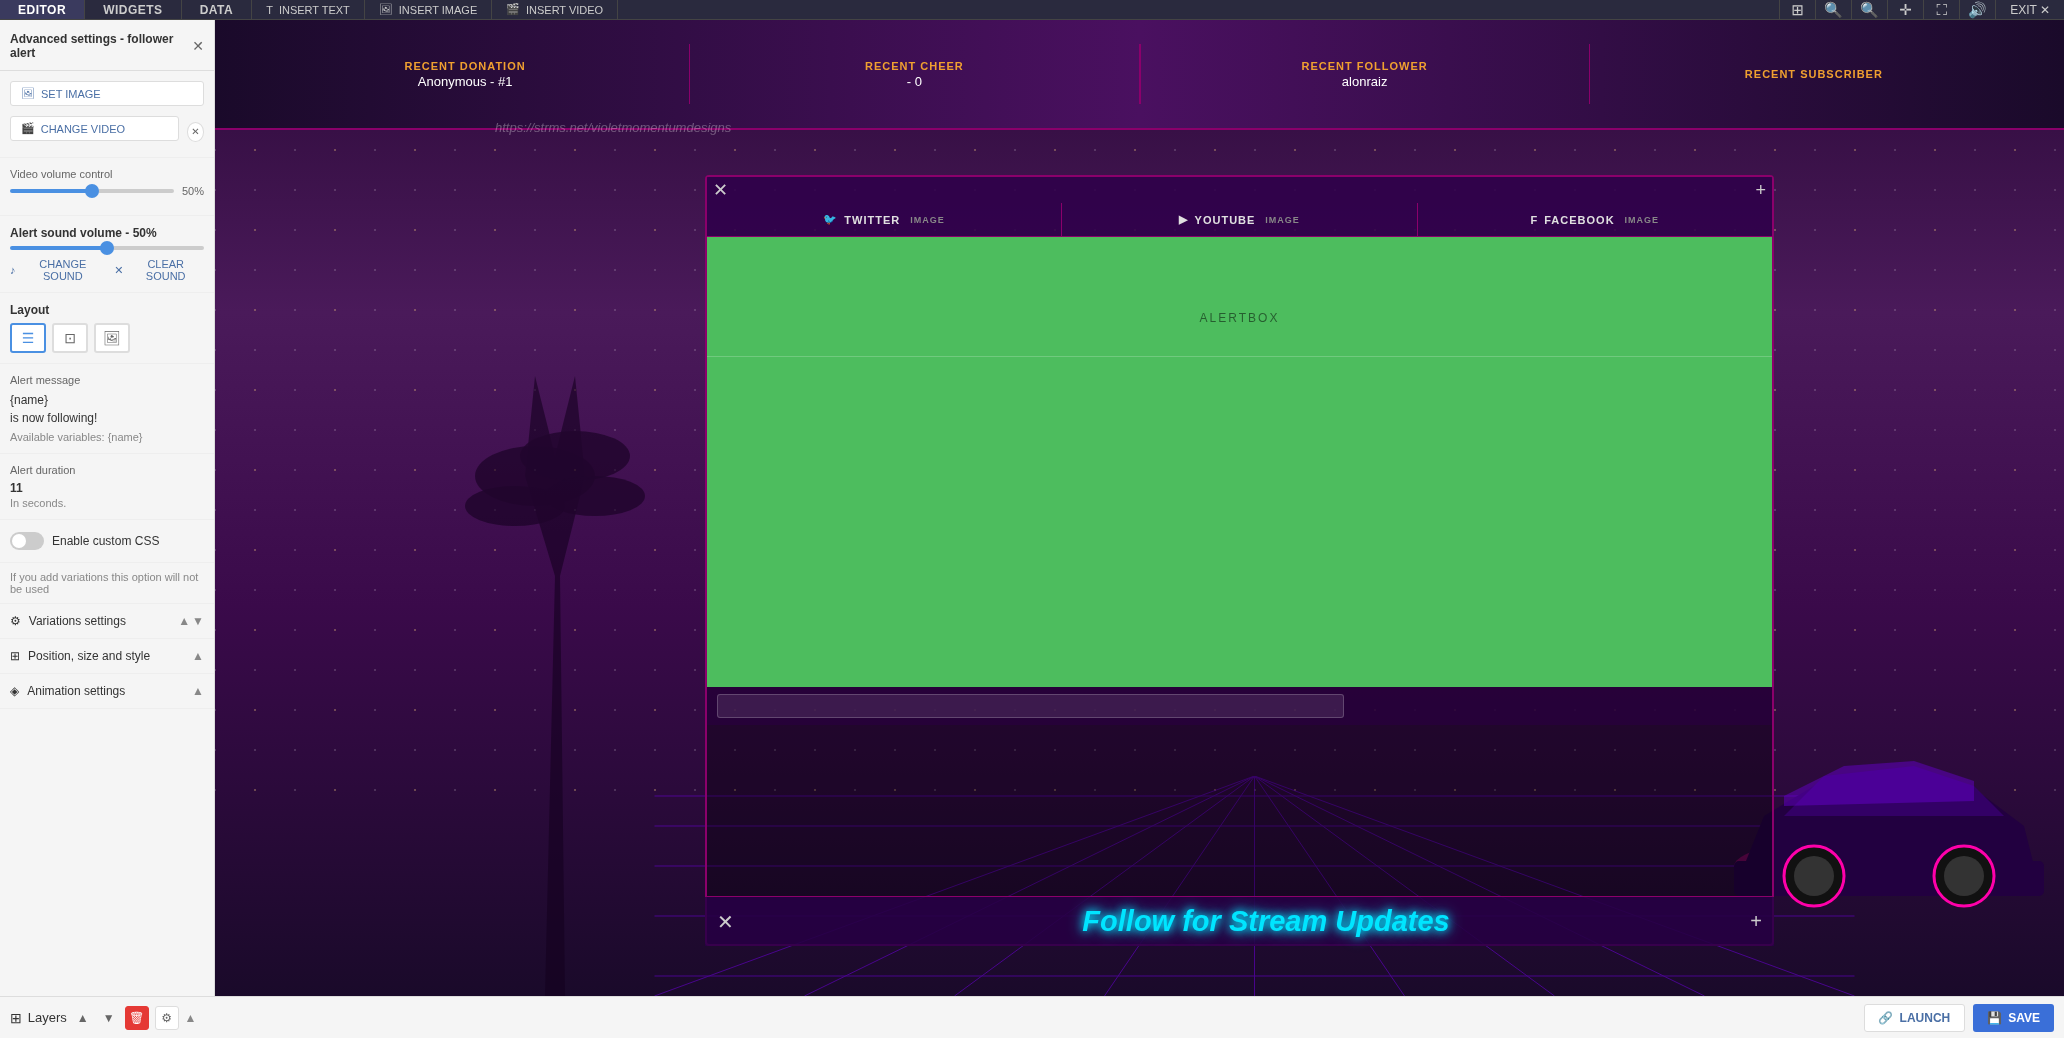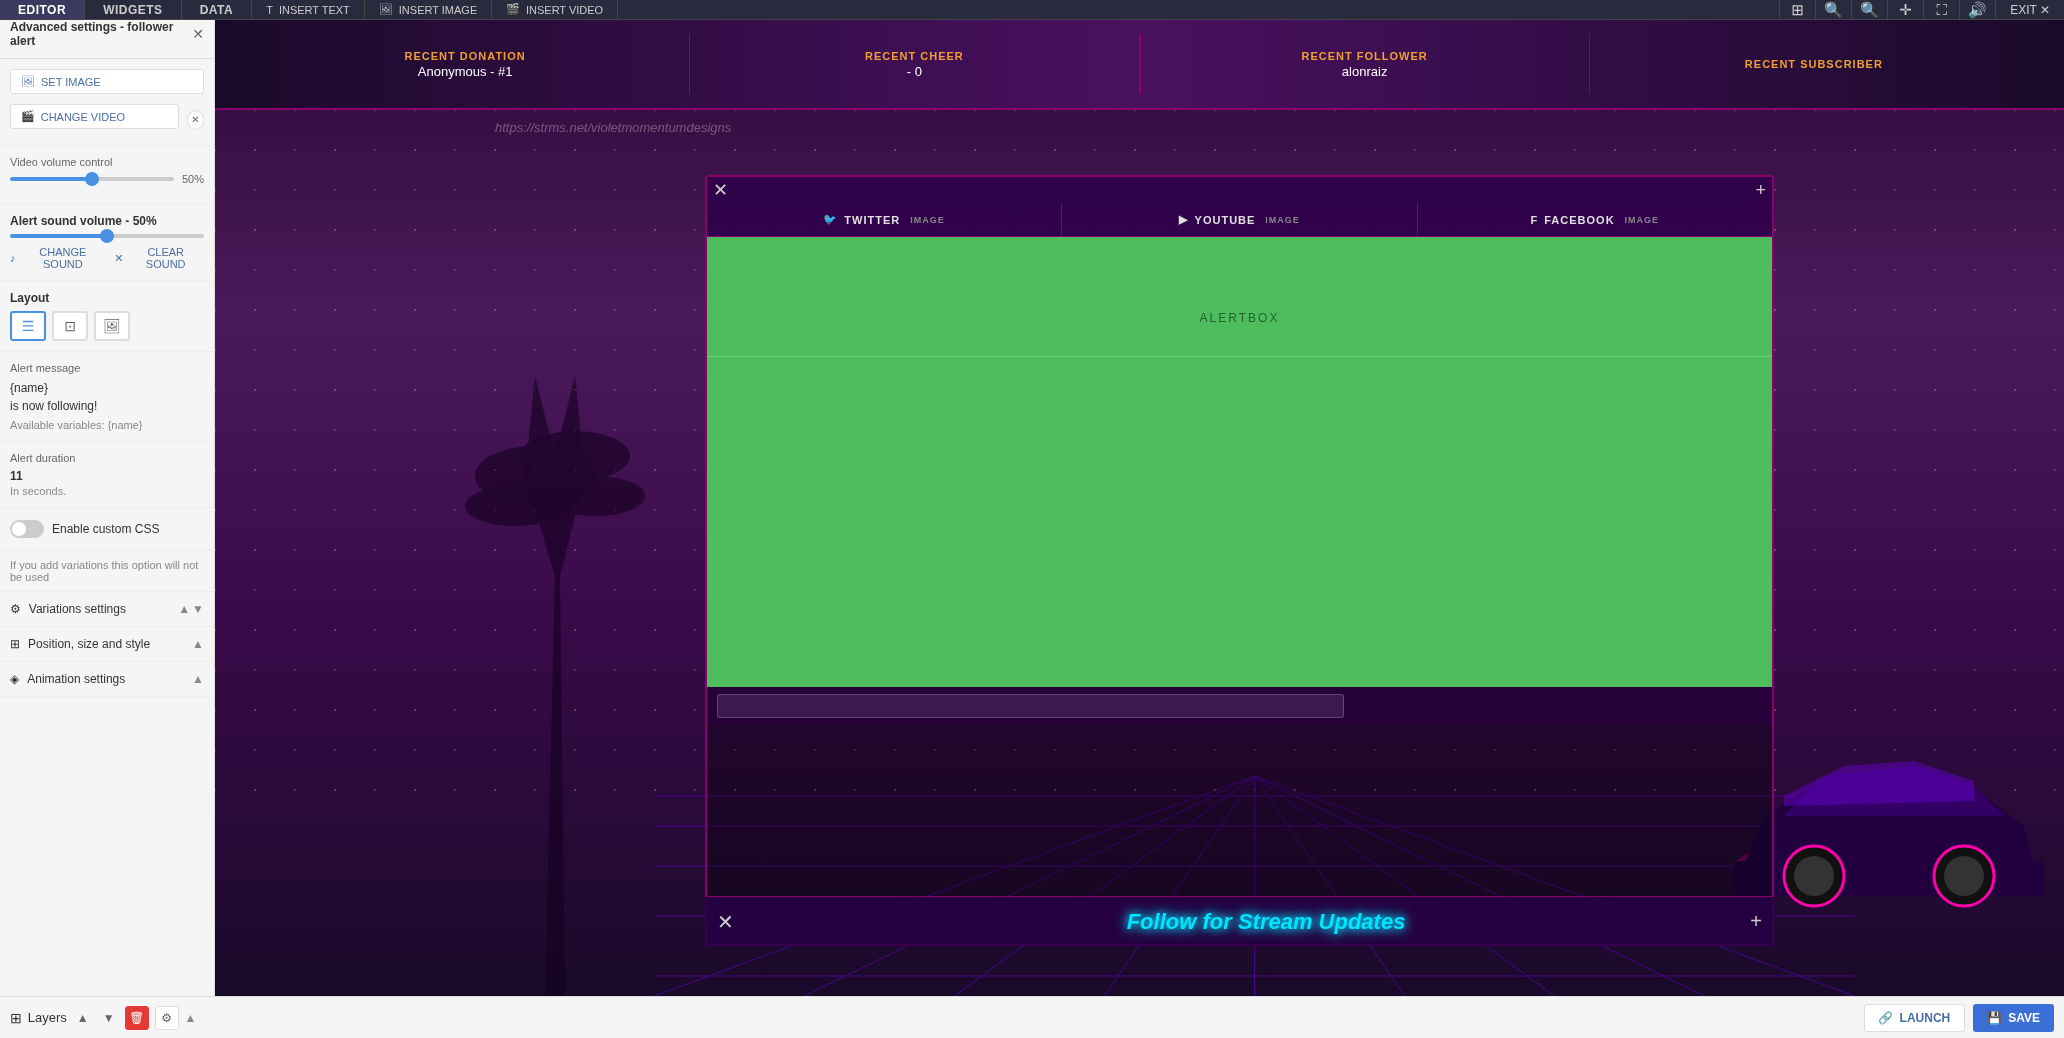--- a/index.html
+++ b/index.html
@@ -46,7 +46,7 @@
 
     .panel-header {
       display: flex; align-items: center; justify-content: space-between;
-      padding: 0 10px 10px; border-bottom: 1px solid #ddd; background: #f5f5f5;
+      padding: 12px 10px 10px; border-bottom: 1px solid #ddd; background: #f5f5f5;
     }
     .panel-title { font-size: 12px; font-weight: 600; color: #333; }
     .close-btn { cursor: pointer; color: #666; font-size: 14px; }

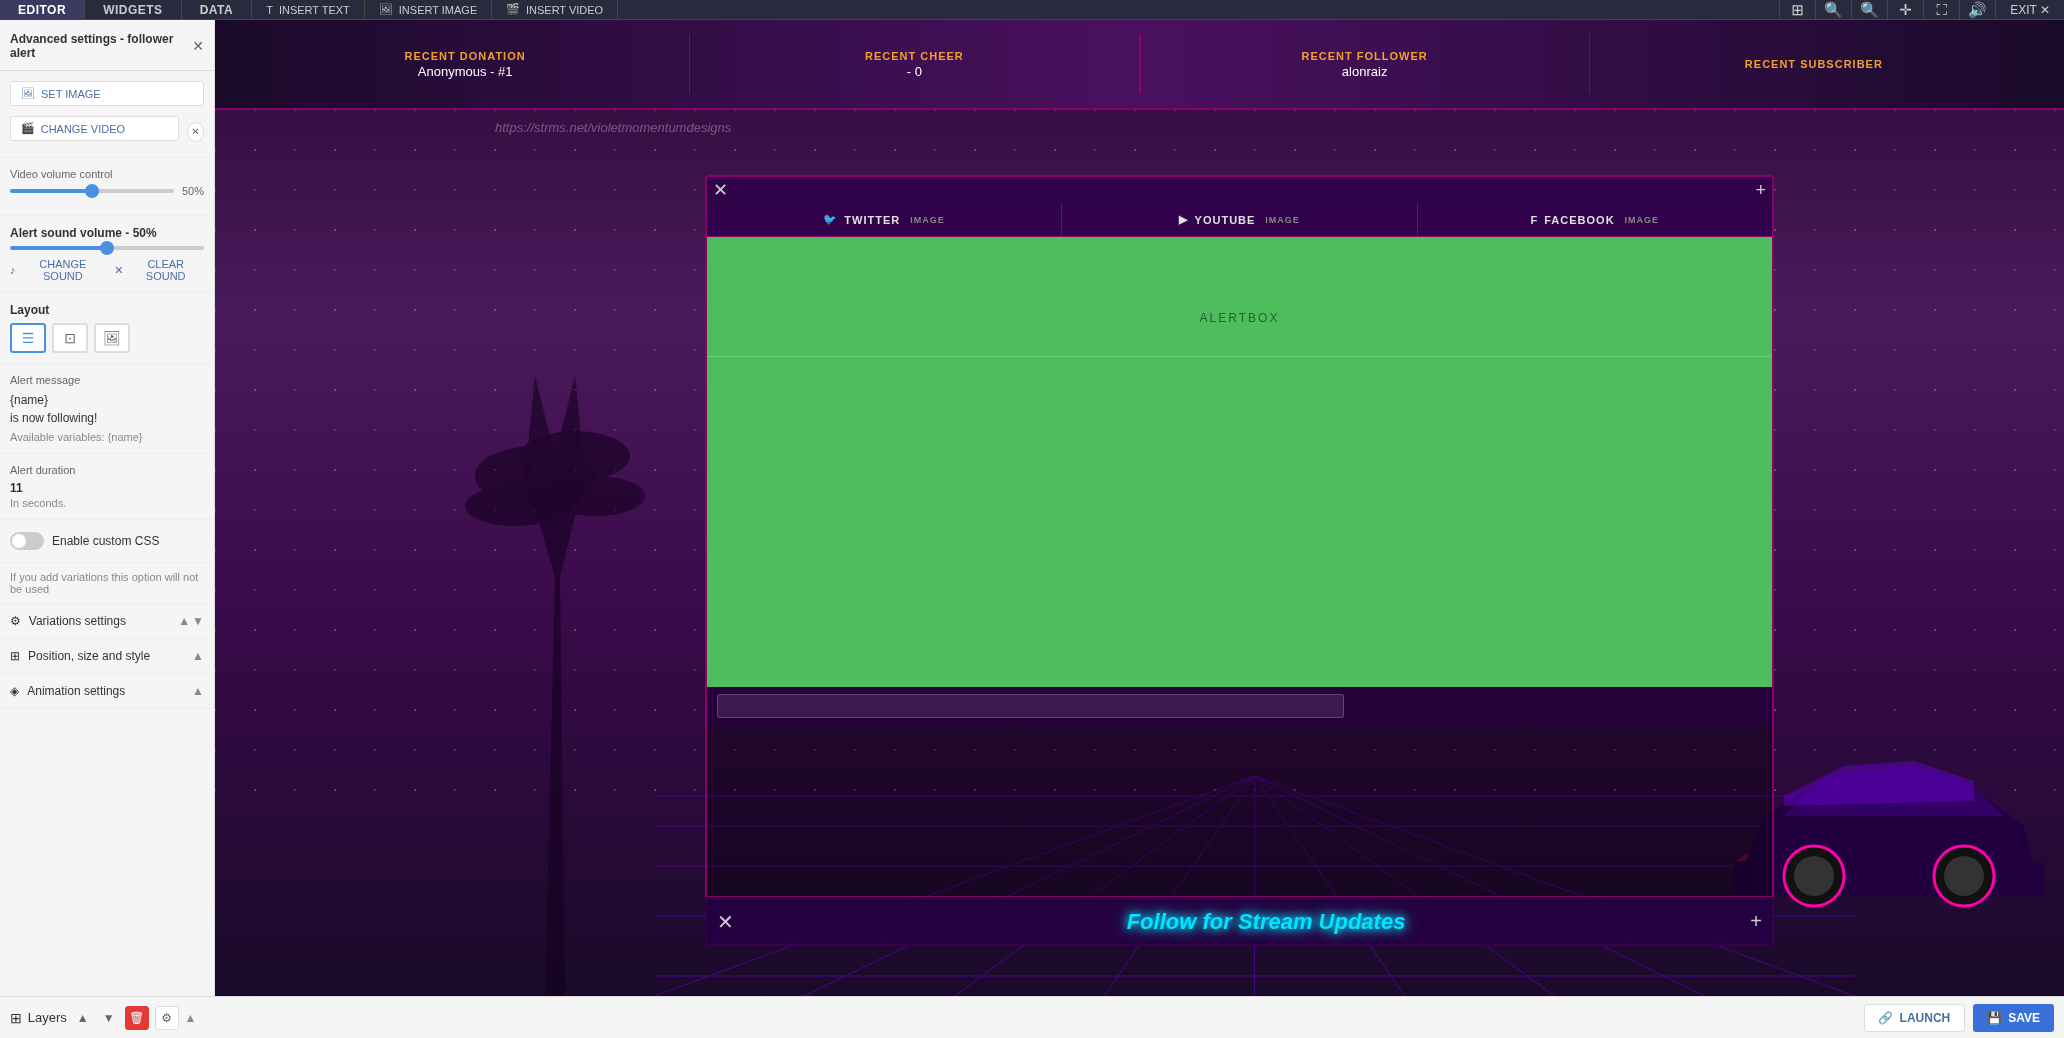--- a/index.html
+++ b/index.html
@@ -161,7 +161,7 @@
 
     
     .top-overlay-bar {
-      position: absolute; top: 0; left: 0; right: 0; height: 90px;
+      position: absolute; top: 0; left: 0; right: 0; height: 110px;
       background: linear-gradient(90deg, #1a0a2a 0%, #4a1060 50%, #1a0a2a 100%);
       display: flex; align-items: center; padding: 0 26px;
       border-bottom: 2px solid #8b006b;

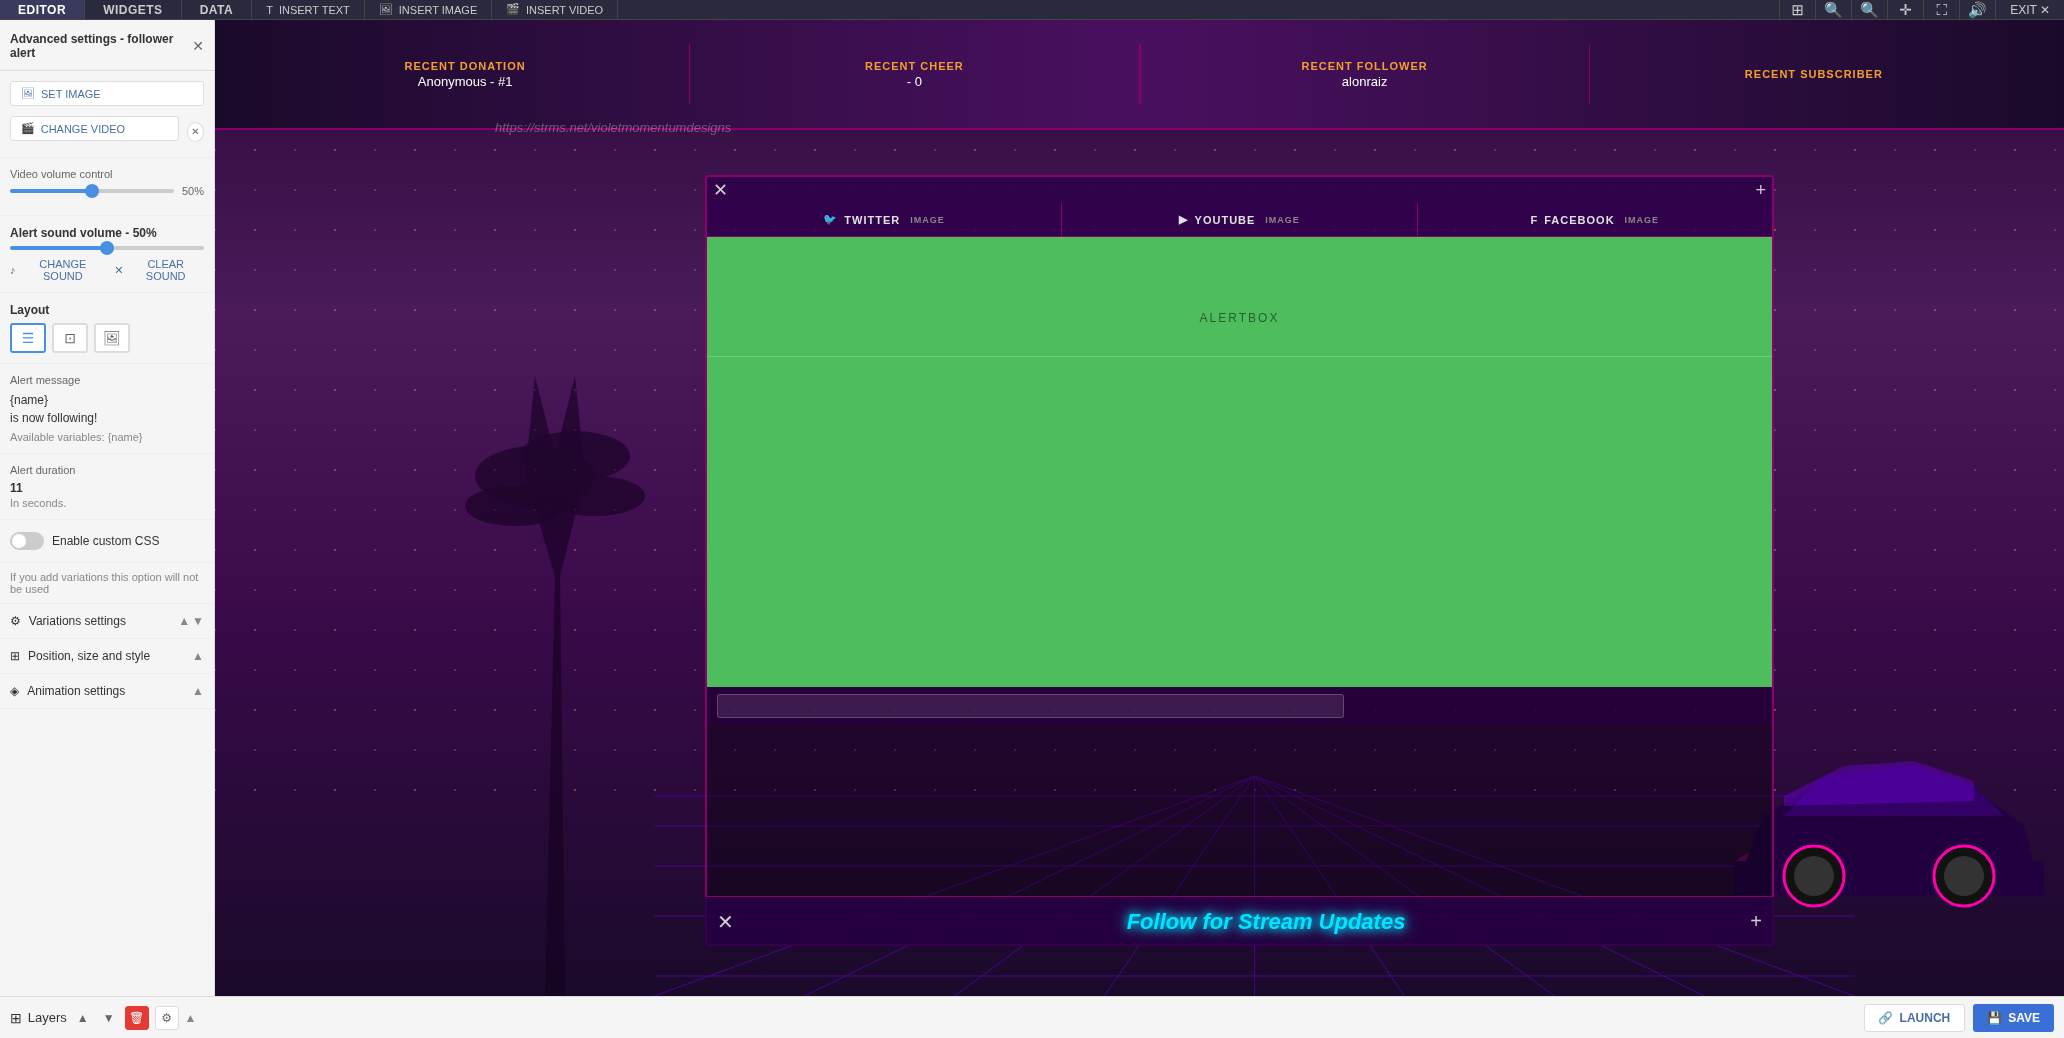--- a/index.html
+++ b/index.html
@@ -520,7 +520,7 @@
                   background:rgba(40,0,70,0.85); border-top:1px solid #8b006b;
                   display:flex; align-items:center; justify-content:space-between; padding:0 12px; z-index:4;">
         <span style="font-size:20px; color:#ccc; cursor:pointer;">✕</span>
-        <span style="font-size:22px; color:#00e5ff; font-style:italic; font-weight:bold;
+        <span style="font-size:29px; color:#00e5ff; font-style:italic; font-weight:bold;
                      text-shadow: 0 0 8px #00e5ff, 0 0 15px #00e5ff; padding-left: 48px;">Follow for Stream Updates</span>
         <span style="font-size:20px; color:#ccc; cursor:pointer;">+</span>
       </div>

